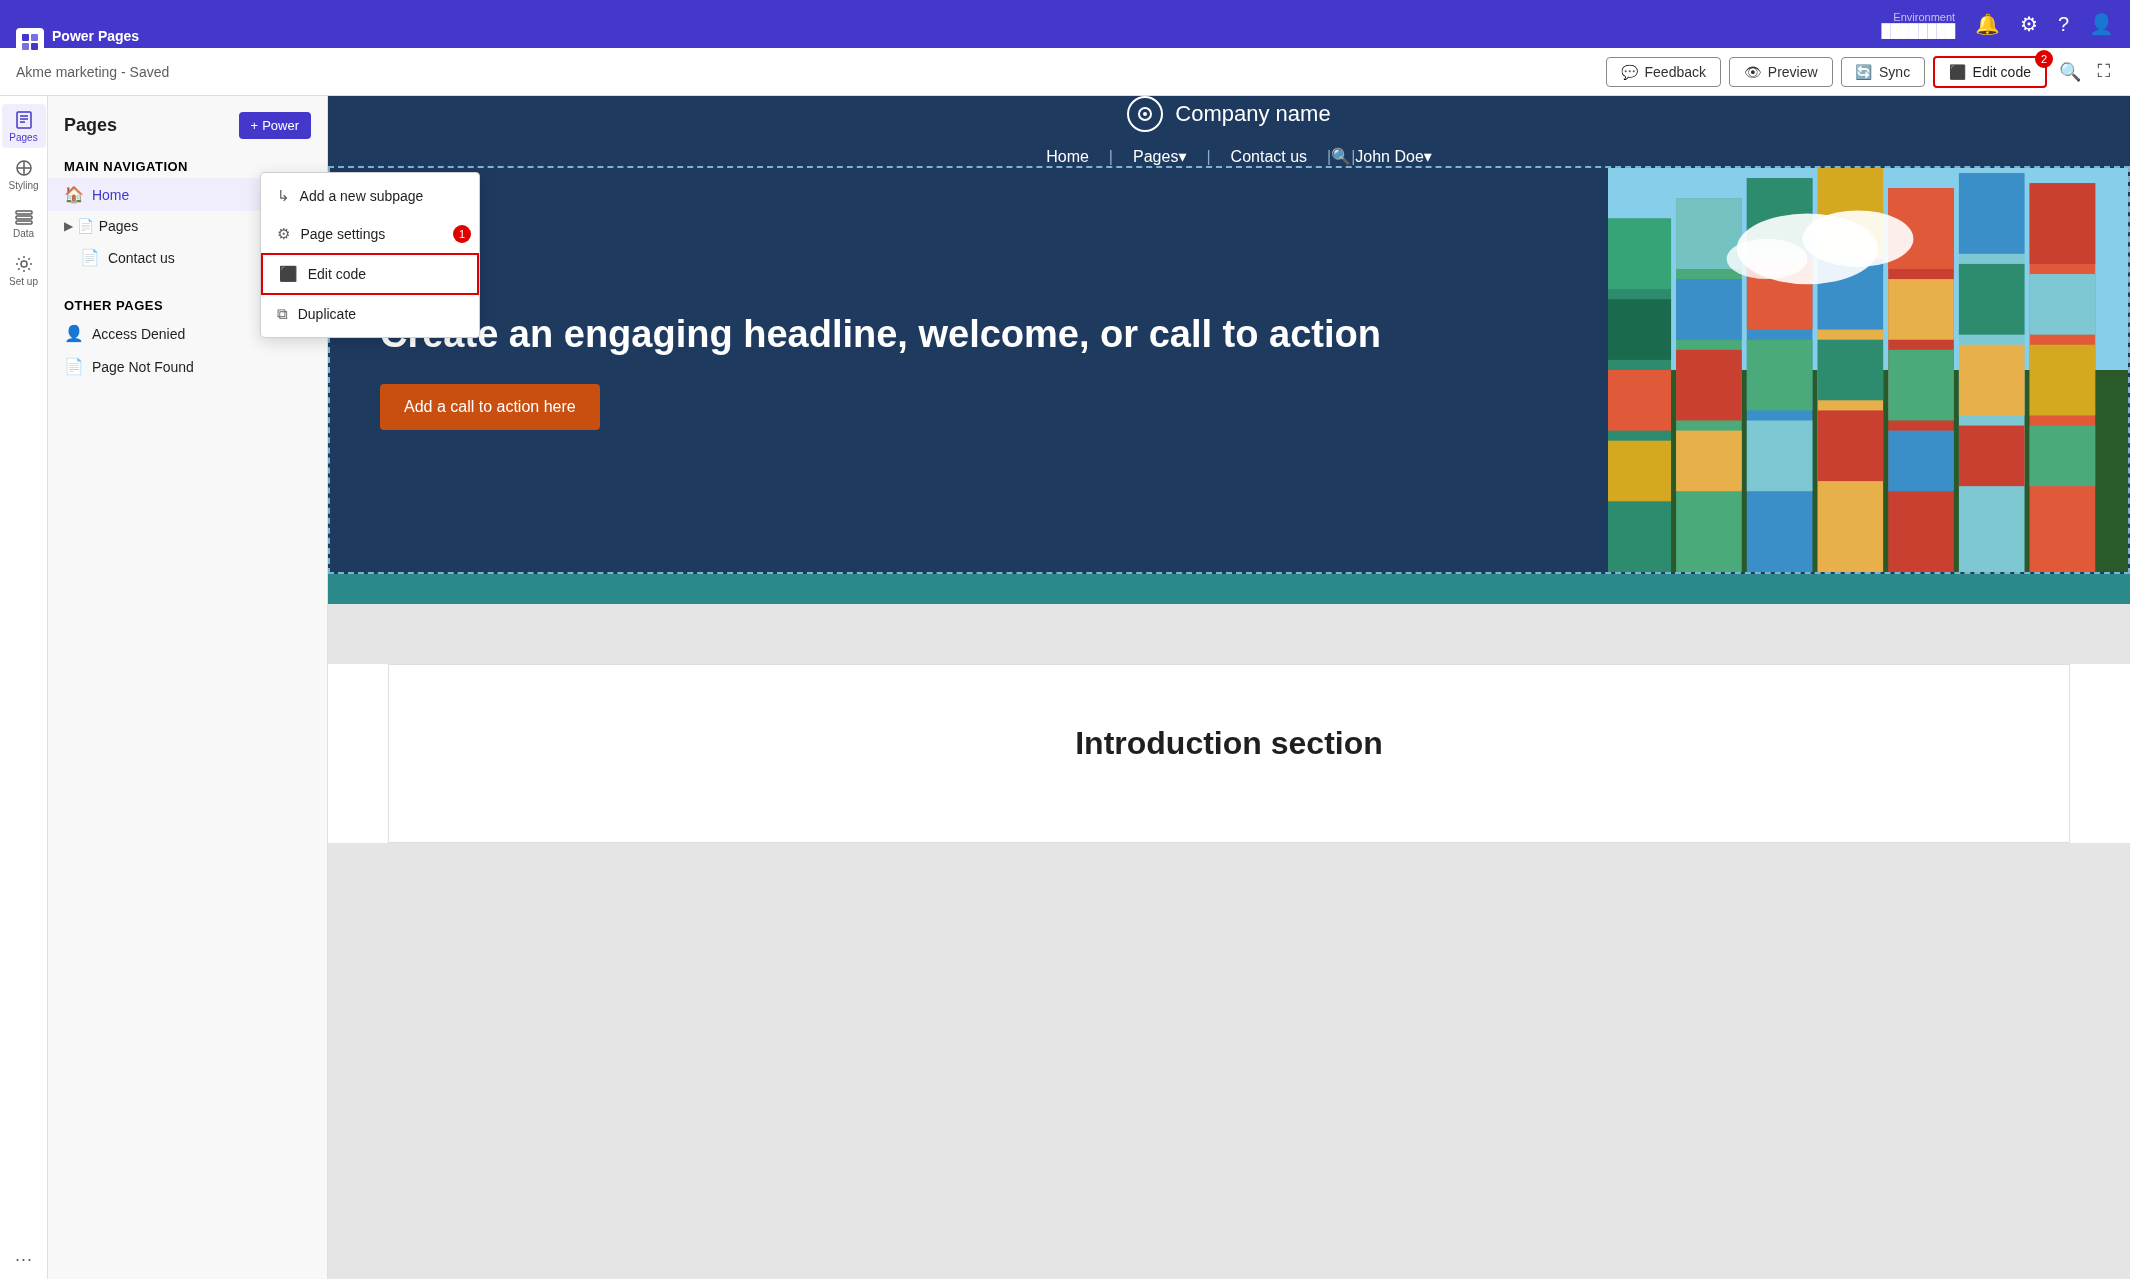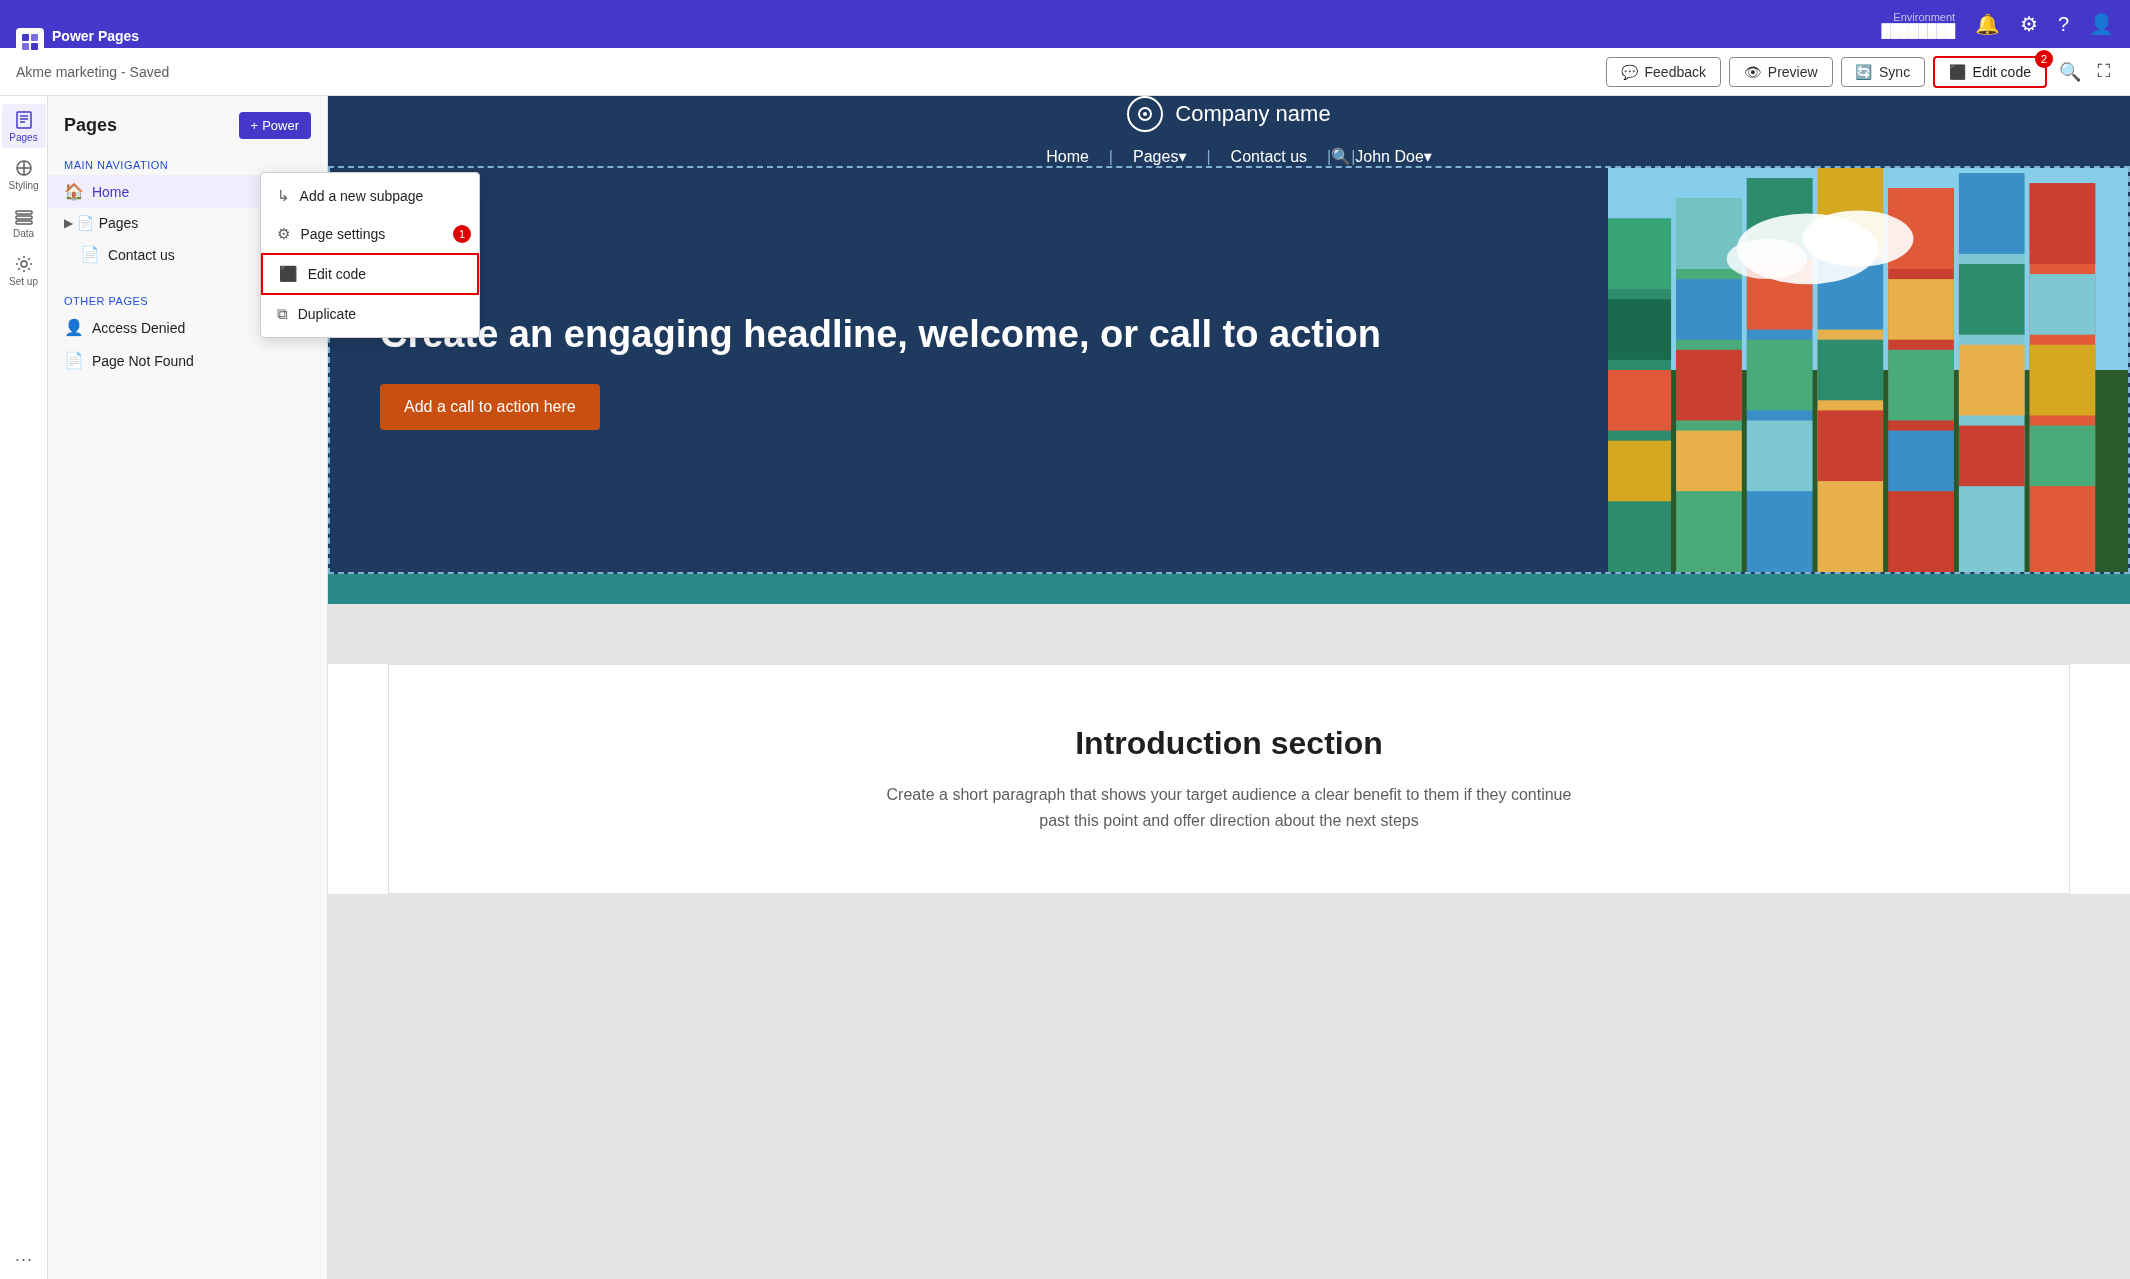--- a/index.html
+++ b/index.html
@@ -182,9 +182,9 @@
       cursor: pointer;
     }
     .sidebar-section-title {
-      font-size: 11px;
-      font-weight: 400;
-      color: #1d4ed8;
+      font-size: 13px;
+      font-weight: 700;
+      color: #000000;
       padding: 8px 16px 4px;
       text-transform: uppercase;
       letter-spacing: 0.5px;

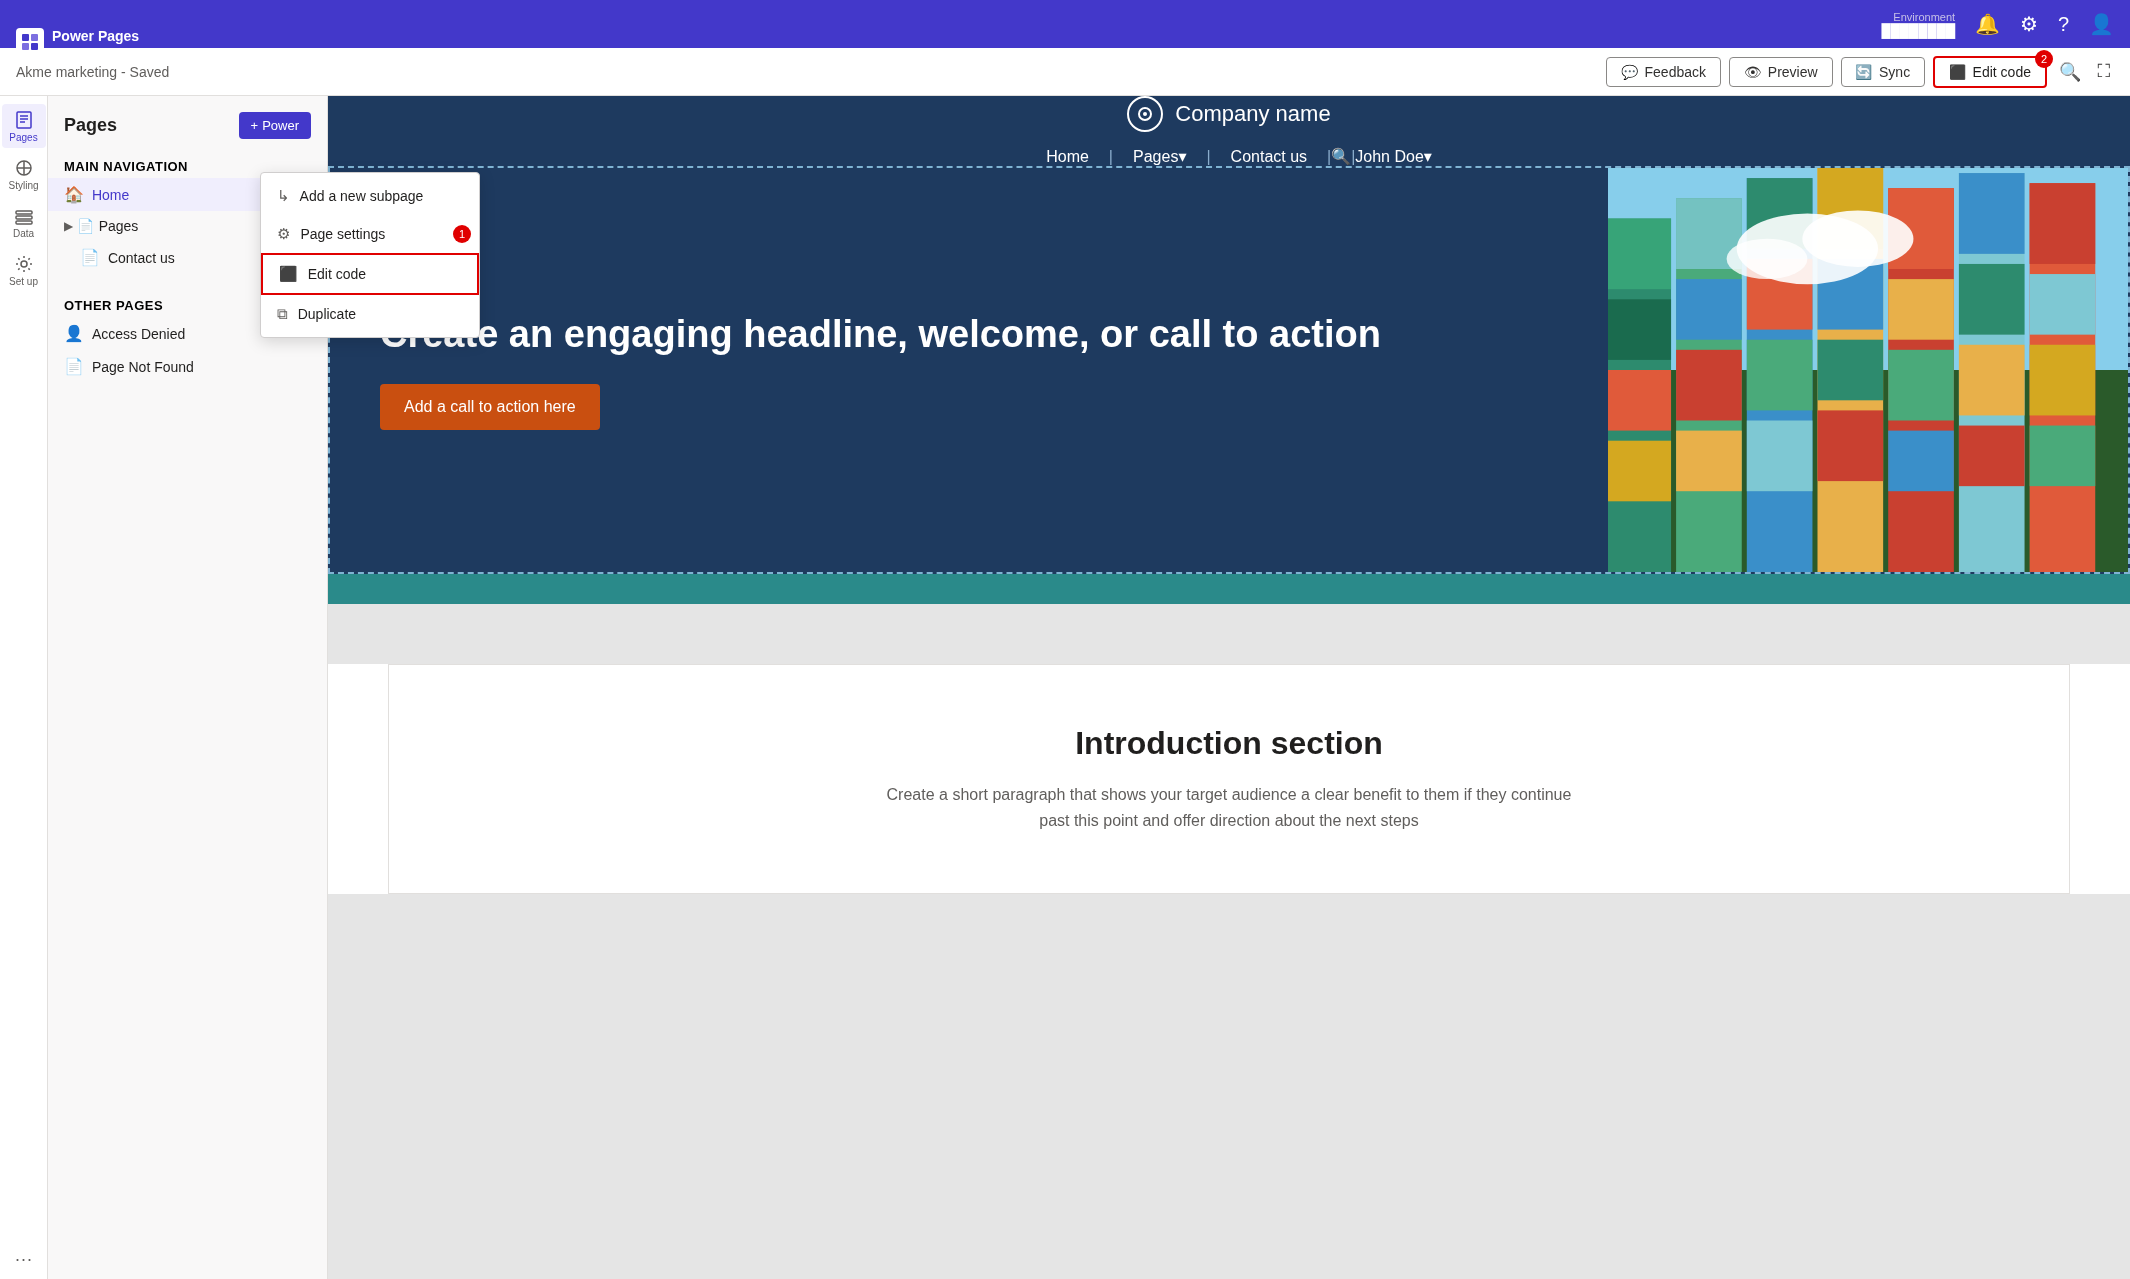--- a/index.html
+++ b/index.html
@@ -631,7 +631,6 @@
 
       <div class="intro-section">
         <h2 class="intro-title">Introduction section</h2>
-        <p class="intro-text">Create a short paragraph that shows your target audience a clear benefit to them if they continue past this point and offer direction about the next steps</p>
       </div>
 
       <div class="bottom-space"></div>

